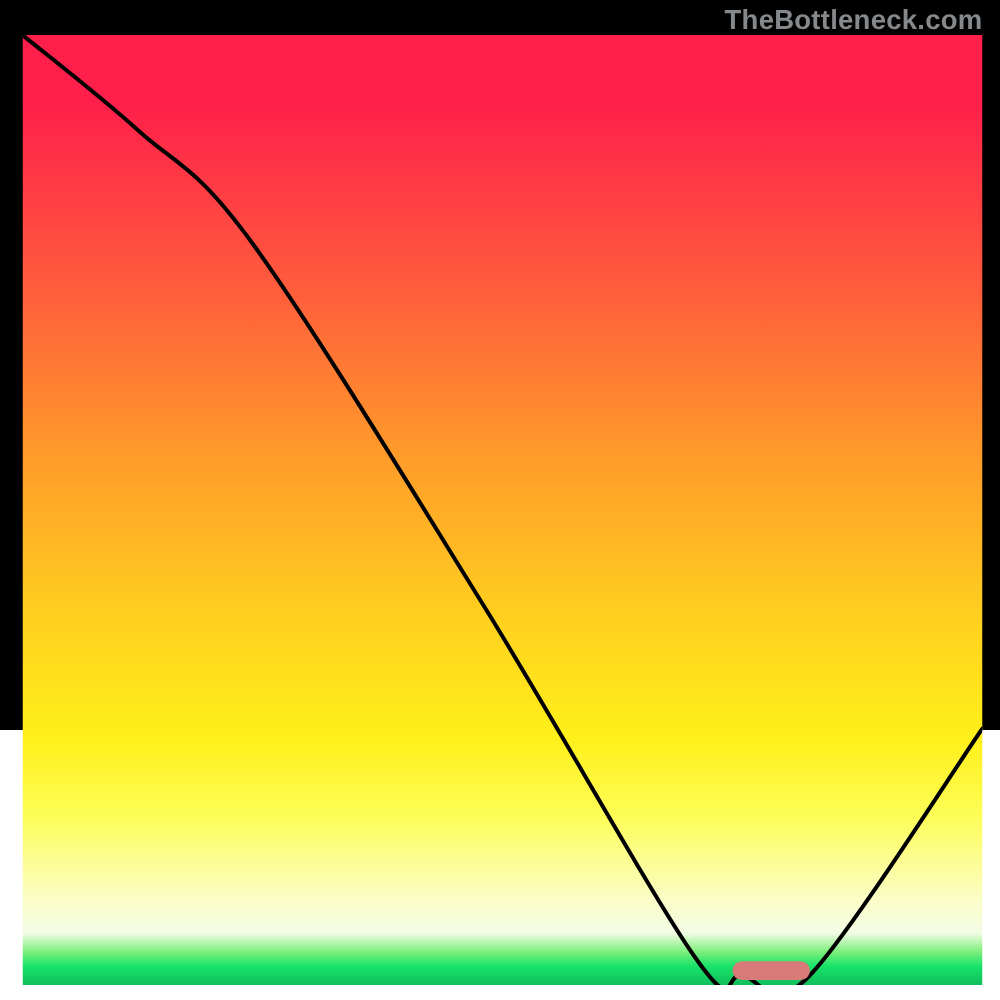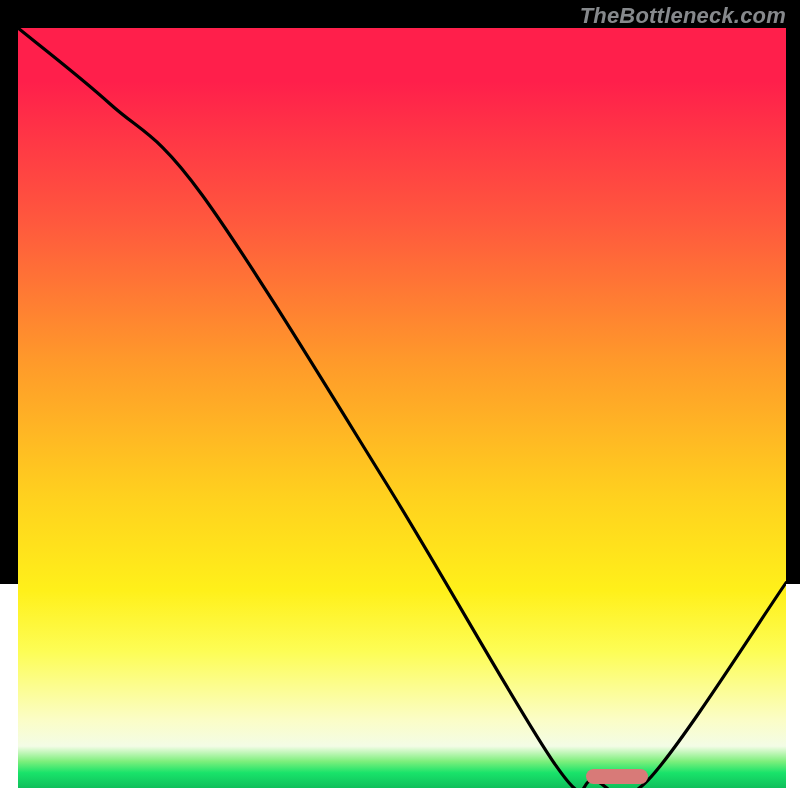--- a/index.html
+++ b/index.html
@@ -9,7 +9,6 @@
     width: 800px;
     height: 584px;
     background: #000;
-    font-style: italic;
   }
   .plot {
     position: absolute;

